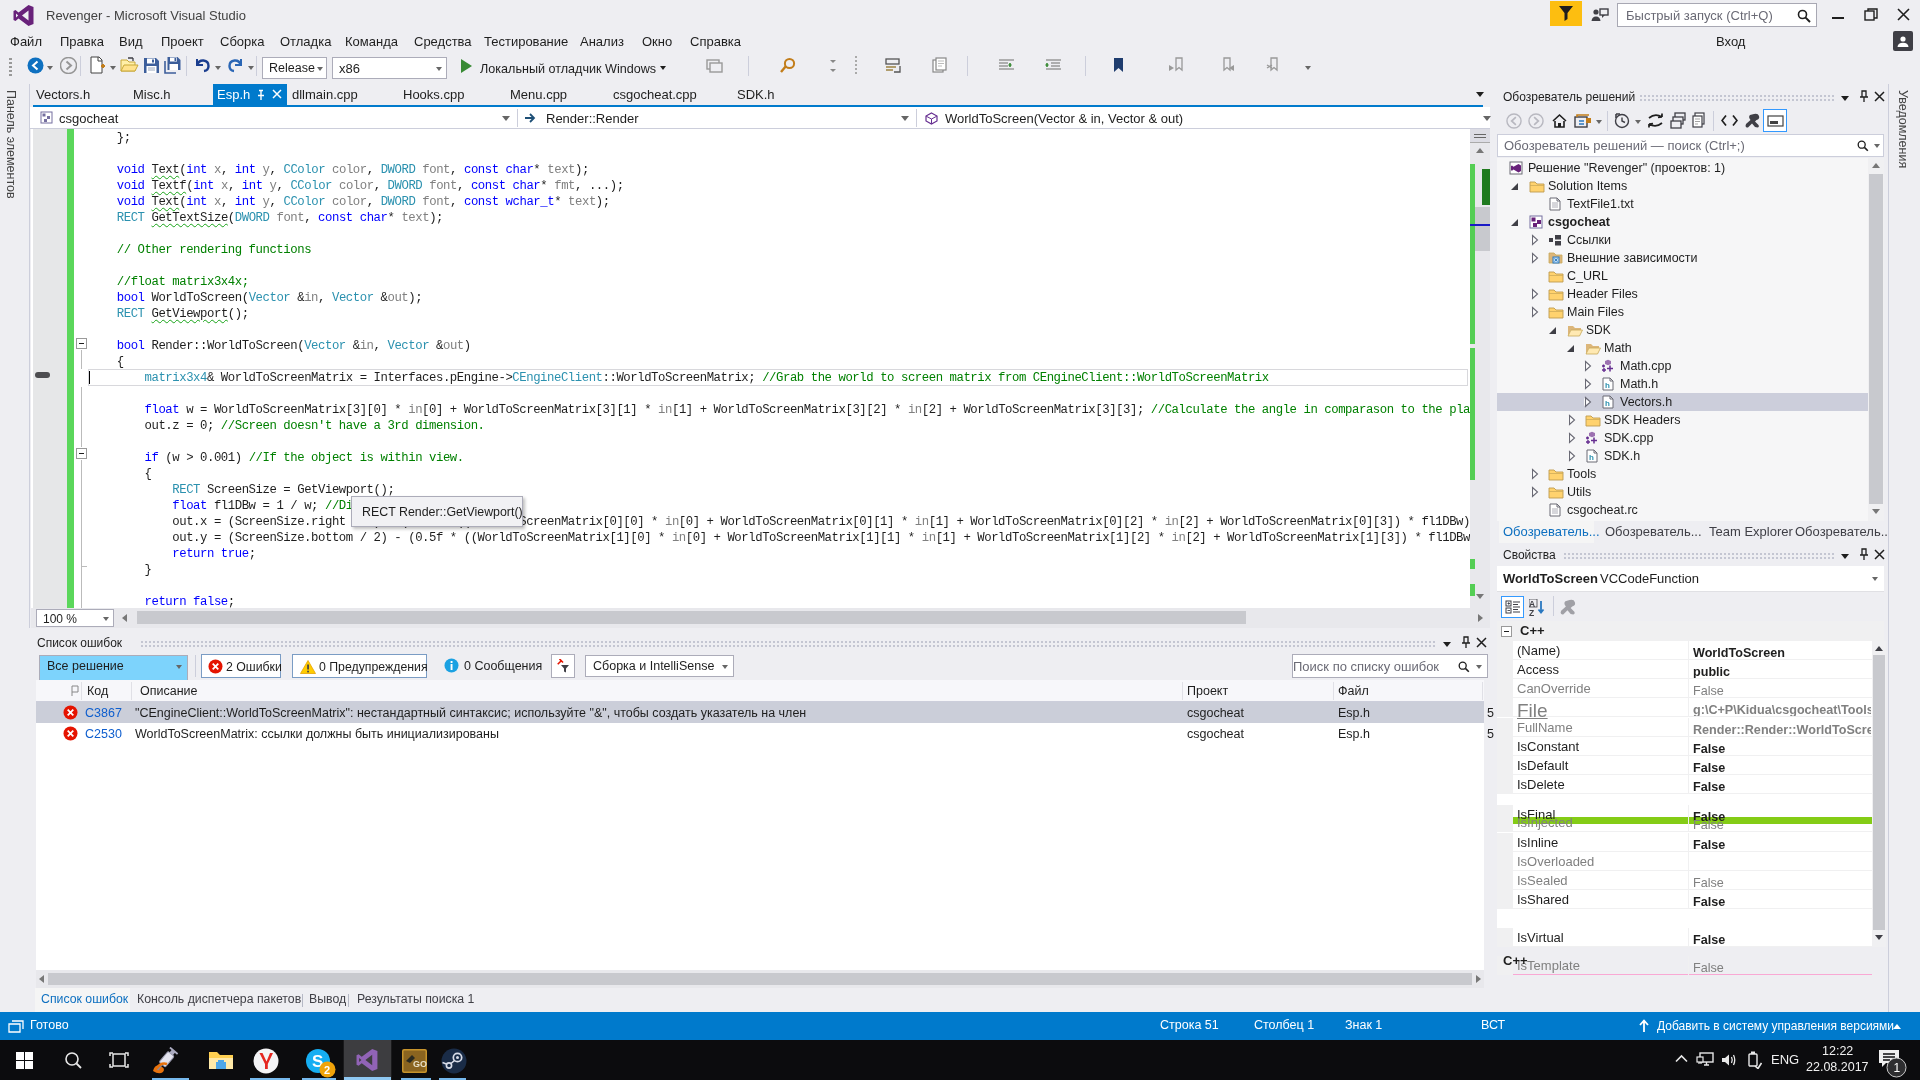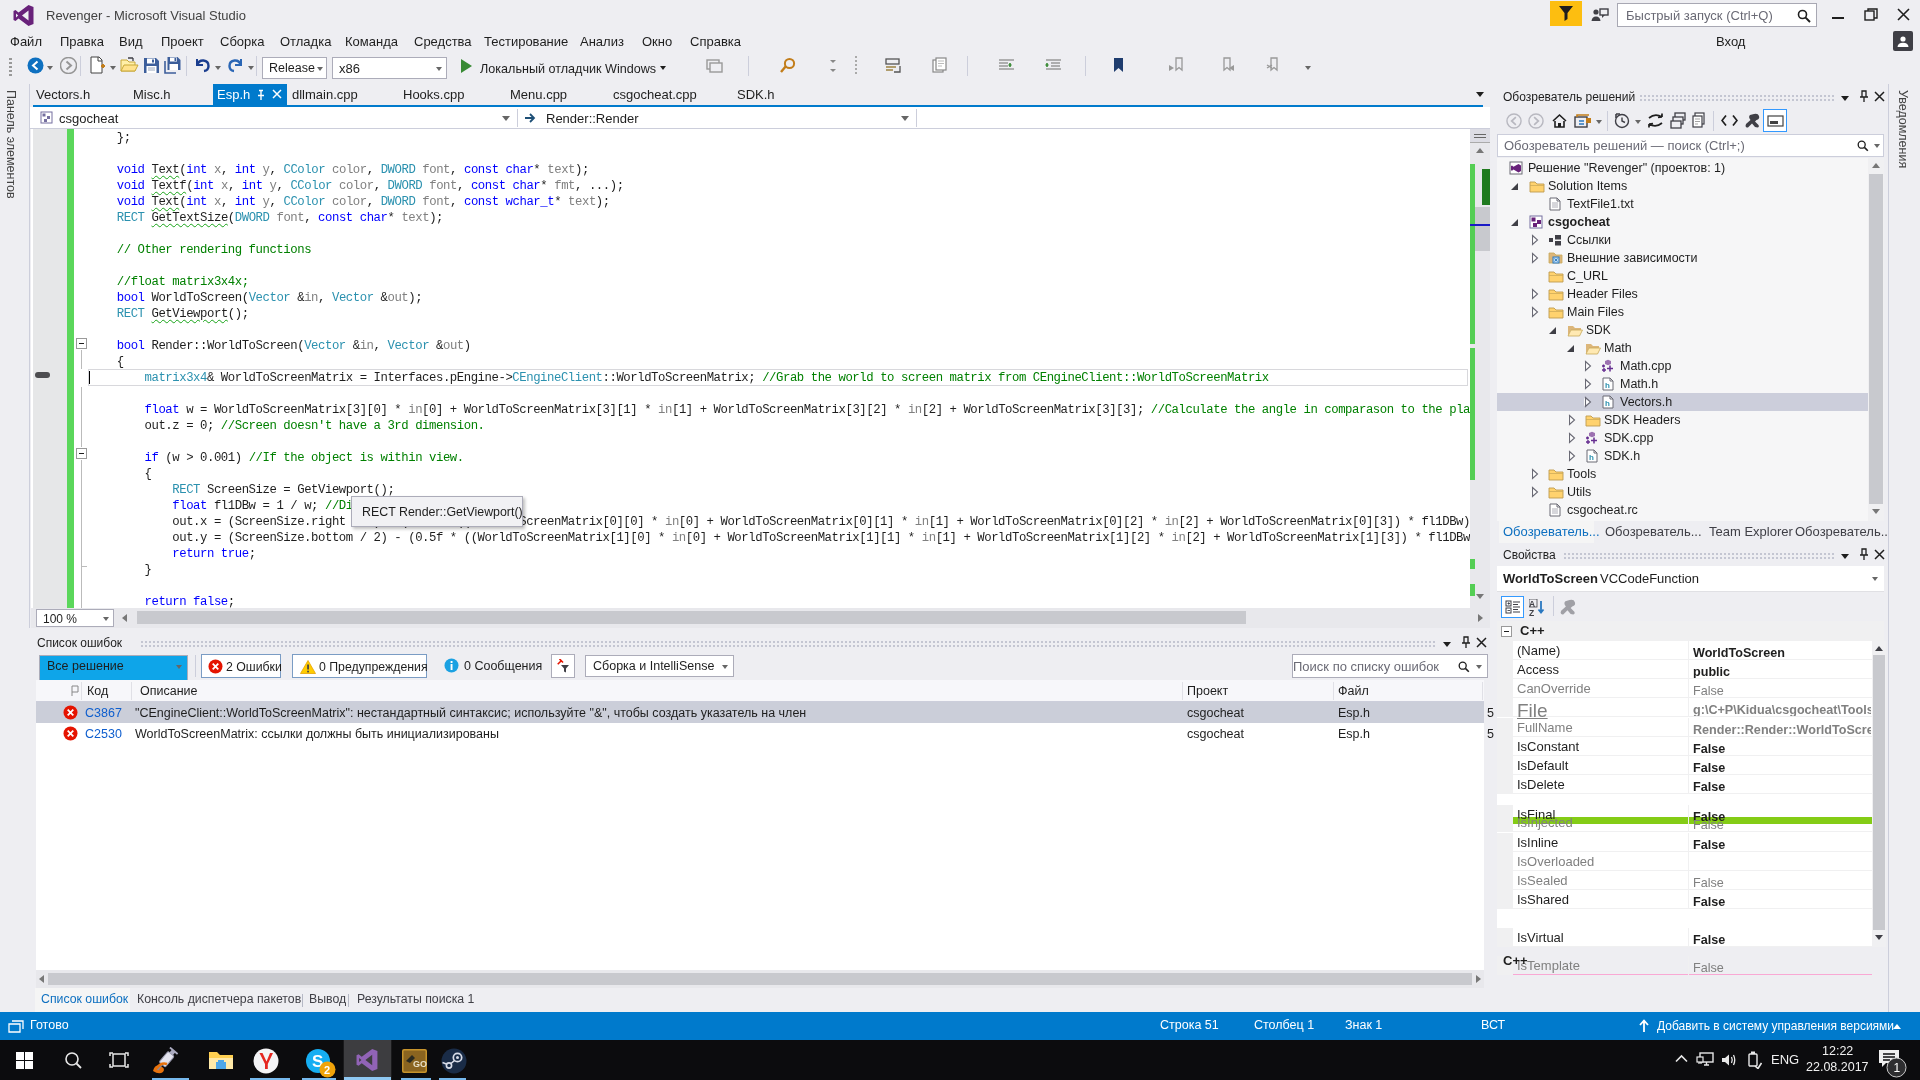--- a/index.html
+++ b/index.html
@@ -223,6 +223,14 @@
   <div class="abs" style="left:383px;top:6px;border-left:4px solid transparent;border-right:4px solid transparent;border-top:5px solid #666;"></div>
 </div>
 <div class="abs" style="left:886px;top:2px;width:1px;height:18px;background:#CCCEDB;"></div>
+<div class="abs" style="left:887px;top:3px;width:570px;height:17px;">
+  <svg class="abs" style="left:8px;top:2px" width="13" height="13" viewBox="0 0 13 13">
+        <path d="M6.5 1 L12 4 L12 9 L6.5 12 L1 9 L1 4 Z" fill="none" stroke="#652D90" stroke-width="1.2"></path>
+        <path d="M1.2 4.2 L6.5 7 L11.8 4.2 M6.5 7 L6.5 11.8" stroke="#652D90" stroke-width="1" fill="none"></path>
+      </svg>
+  <span class="abs" style="left:28px;top:1px;font-size:13px;">WorldToScreen(Vector &amp; in, Vector &amp; out)</span>
+  <div class="abs" style="left:566px;top:6px;border-left:4px solid transparent;border-right:4px solid transparent;border-top:5px solid #666;"></div>
+</div>
   </div>
 
 <div class="abs" style="left:0;top:84px;width:30px;height:544px;background:#EEEEF2;border-right:1px solid #CCCEDB;">

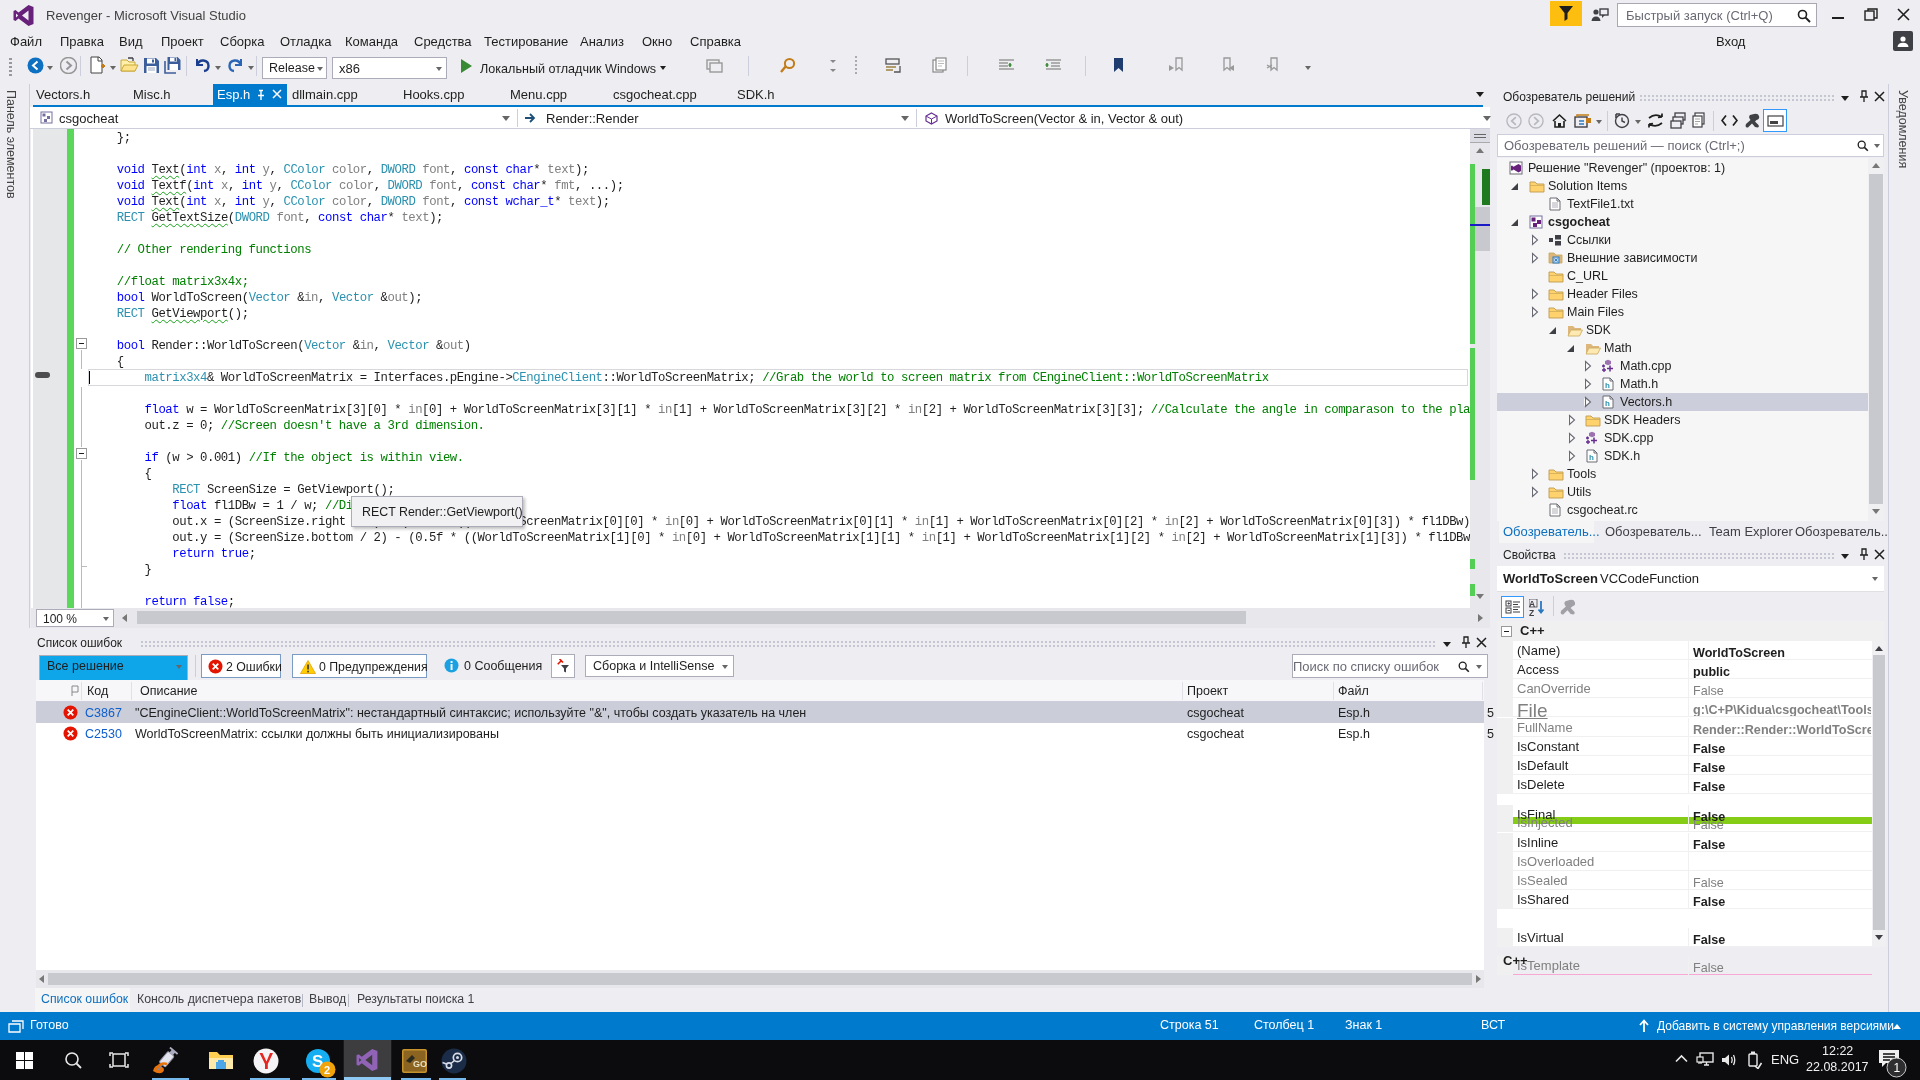--- a/index.html
+++ b/index.html
@@ -317,7 +317,7 @@
 <svg class="abs" style="left:1476px;top:4px" width="11" height="11" viewBox="0 0 11 11">
       <path d="M1 1 L10 10 M10 1 L1 10" stroke="#1E1E1E" stroke-width="1.5"></path>
     </svg>
-<div class="abs" style="left:39px;top:22px;width:149px;height:29px;background:#0ea5e9;border:1px solid #ACACB9;">
+<div class="abs" style="left:39px;top:22px;width:149px;height:29px;background:#7dd3fc;border:1px solid #ACACB9;">
       <span class="abs" style="left:7px;top:3px;font-size:12.5px;white-space:nowrap;">Все решение</span>
       <div class="abs" style="left:136px;top:9px;border-left:3.5px solid transparent;border-right:3.5px solid transparent;border-top:4px solid #666;"></div>
     </div>

